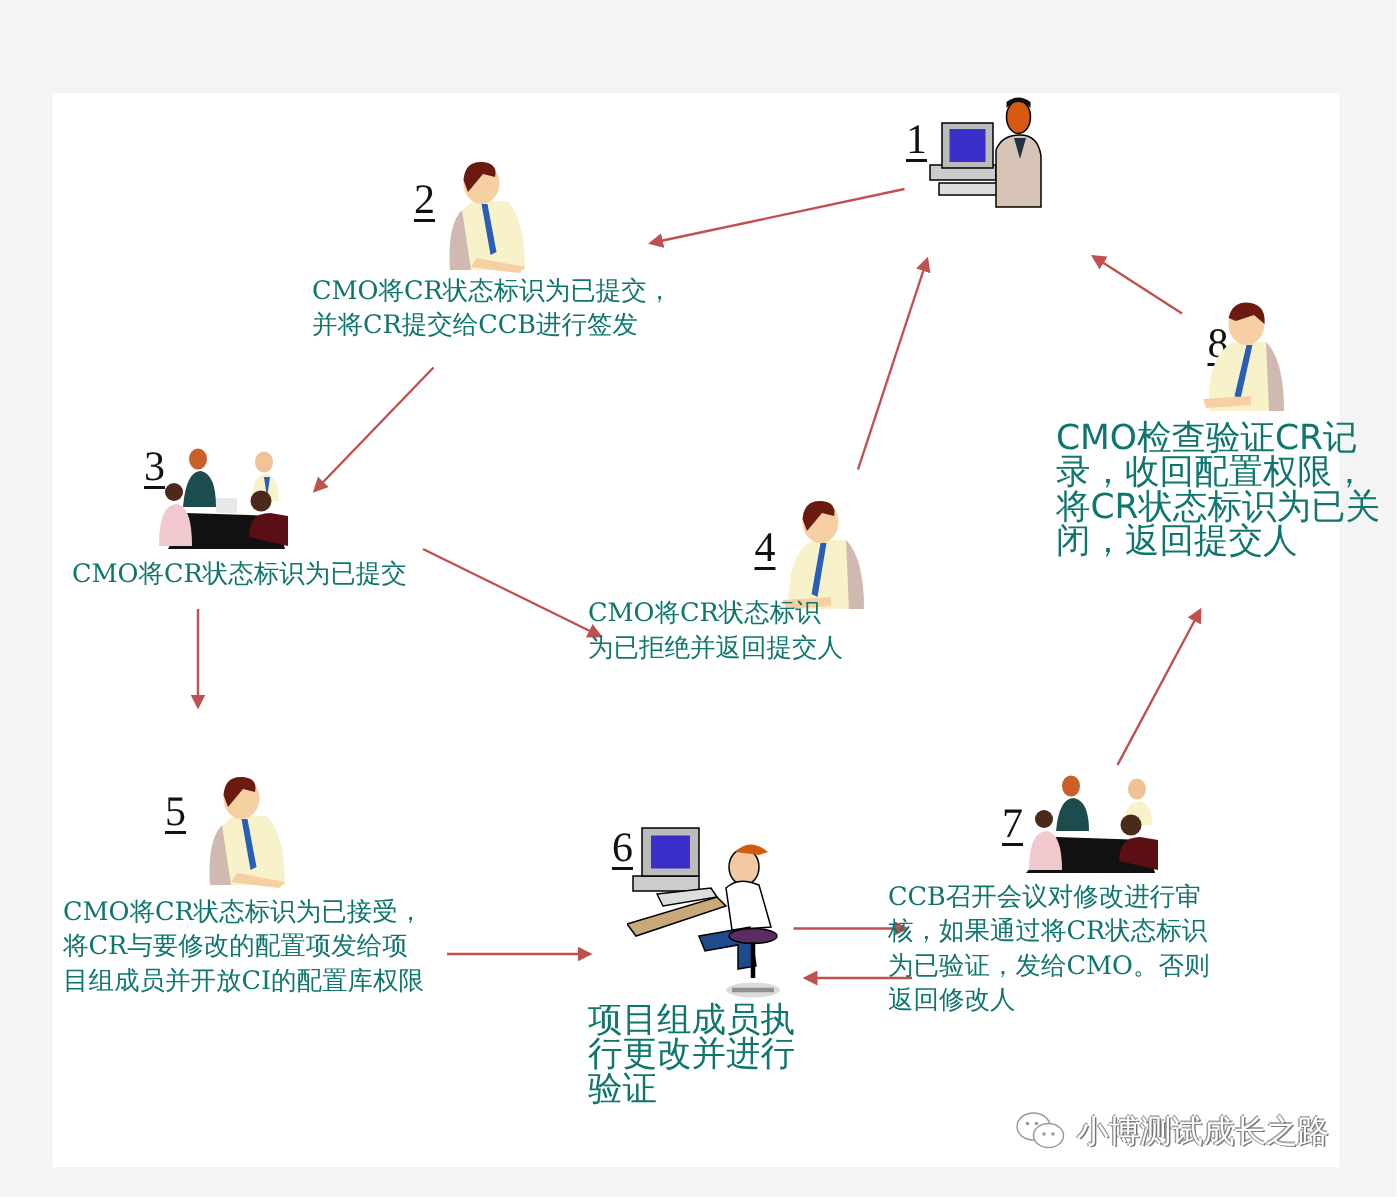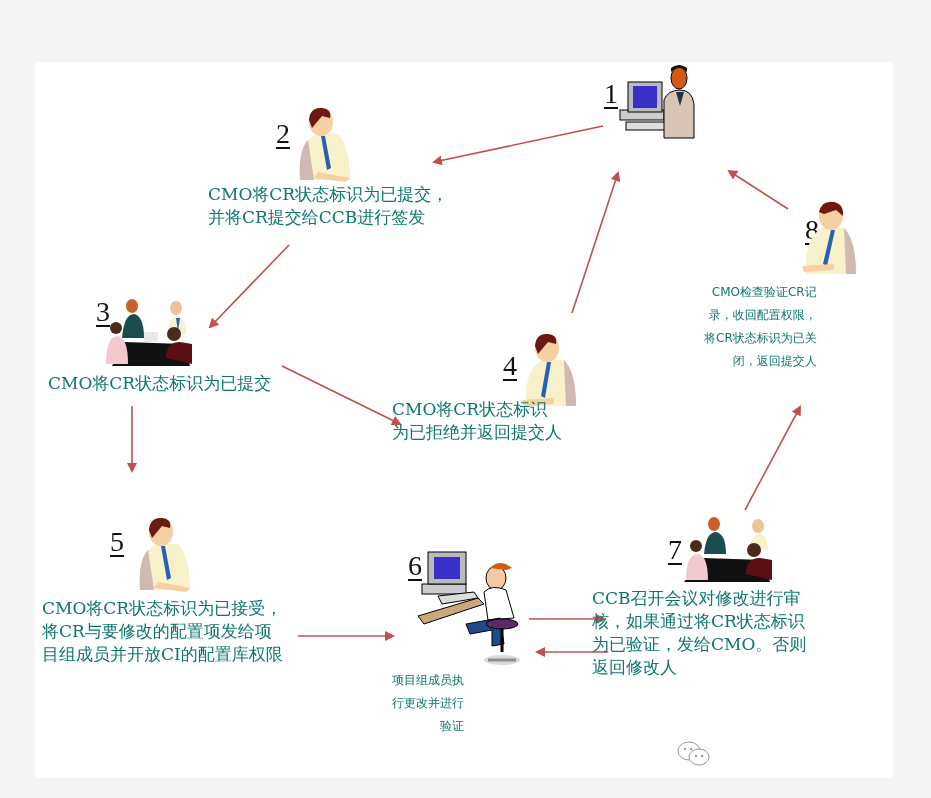--- a/index.html
+++ b/index.html
@@ -18,7 +18,7 @@
   .label {
     position:absolute; font-size:17px; line-height:23px; color:#0f766e; white-space:pre;
   }
-  .label.sans { font-family:"DejaVu Sans", "Liberation Sans", sans-serif; font-size:12px;text-align:right; }
+  .label.sans { font-family:"DejaVu Sans", "Liberation Sans", sans-serif; font-size:23px; }
   .fig { position:absolute; }
   .watermark {
     position:absolute; left:676px; top:740px; display:flex; align-items:center; gap:6px;

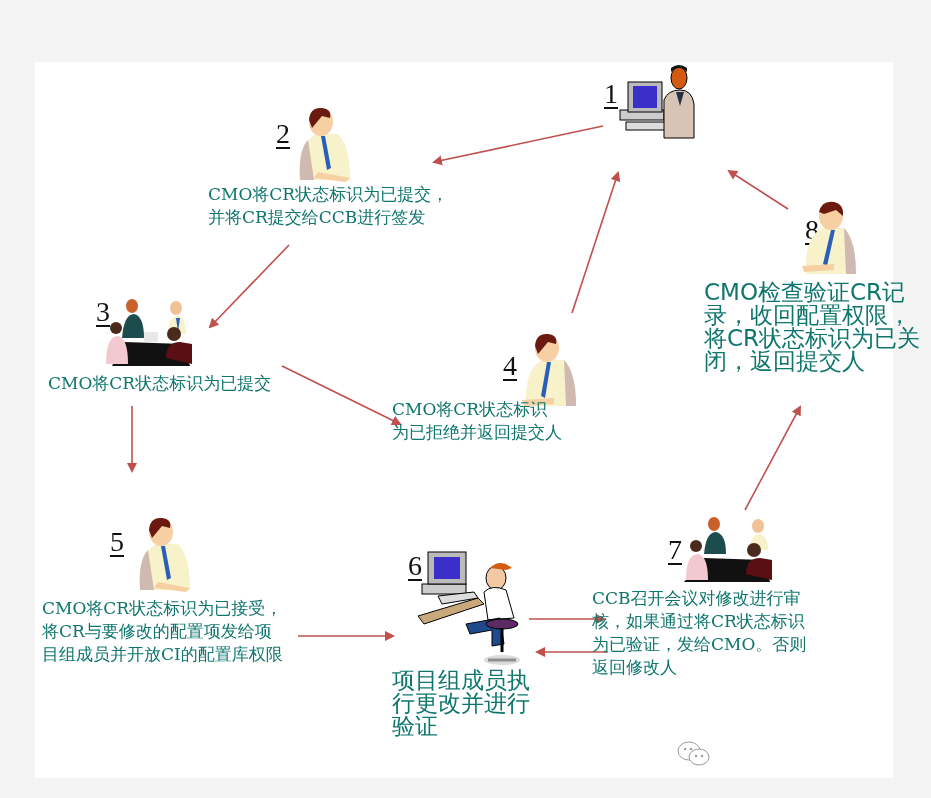--- a/index.html
+++ b/index.html
@@ -175,6 +175,7 @@
     <circle cx="9" cy="9" r="1.2" fill="#999"></circle>
       <circle cx="15" cy="9" r="1.2" fill="#999"></circle>
   </svg>
+  <span>小博测试成长之路</span>
 </div>
 
 </body></html>

